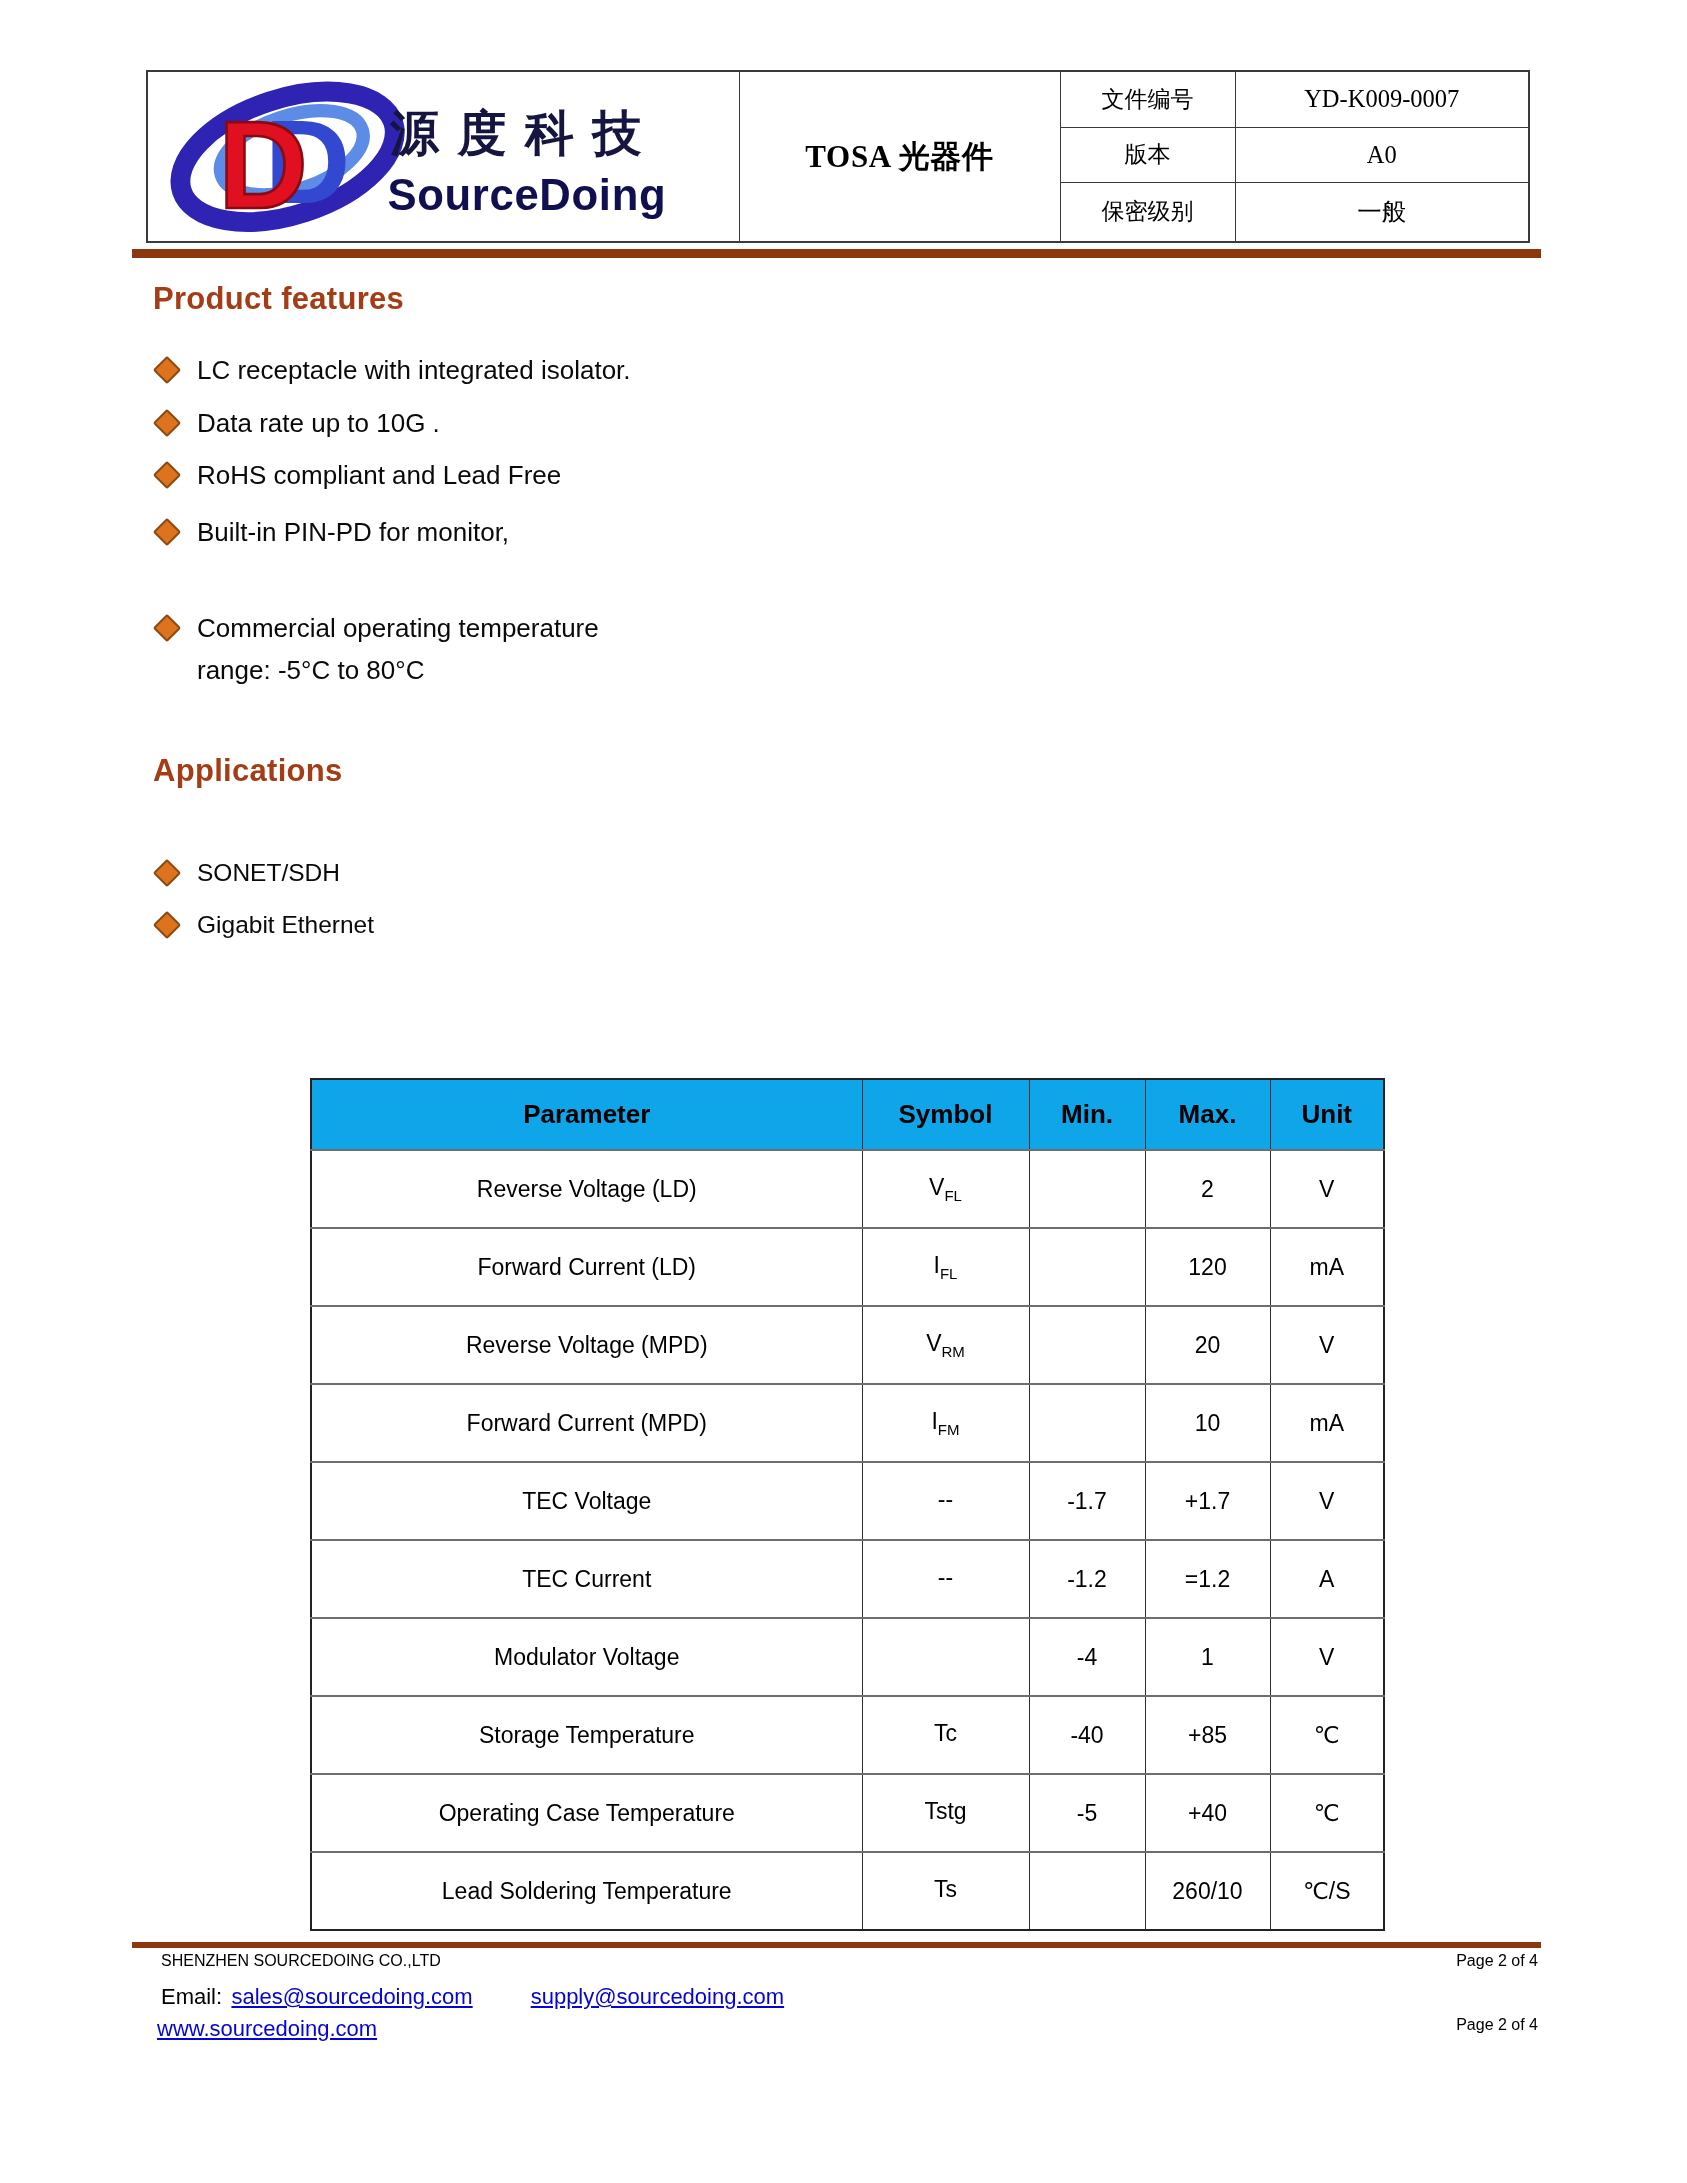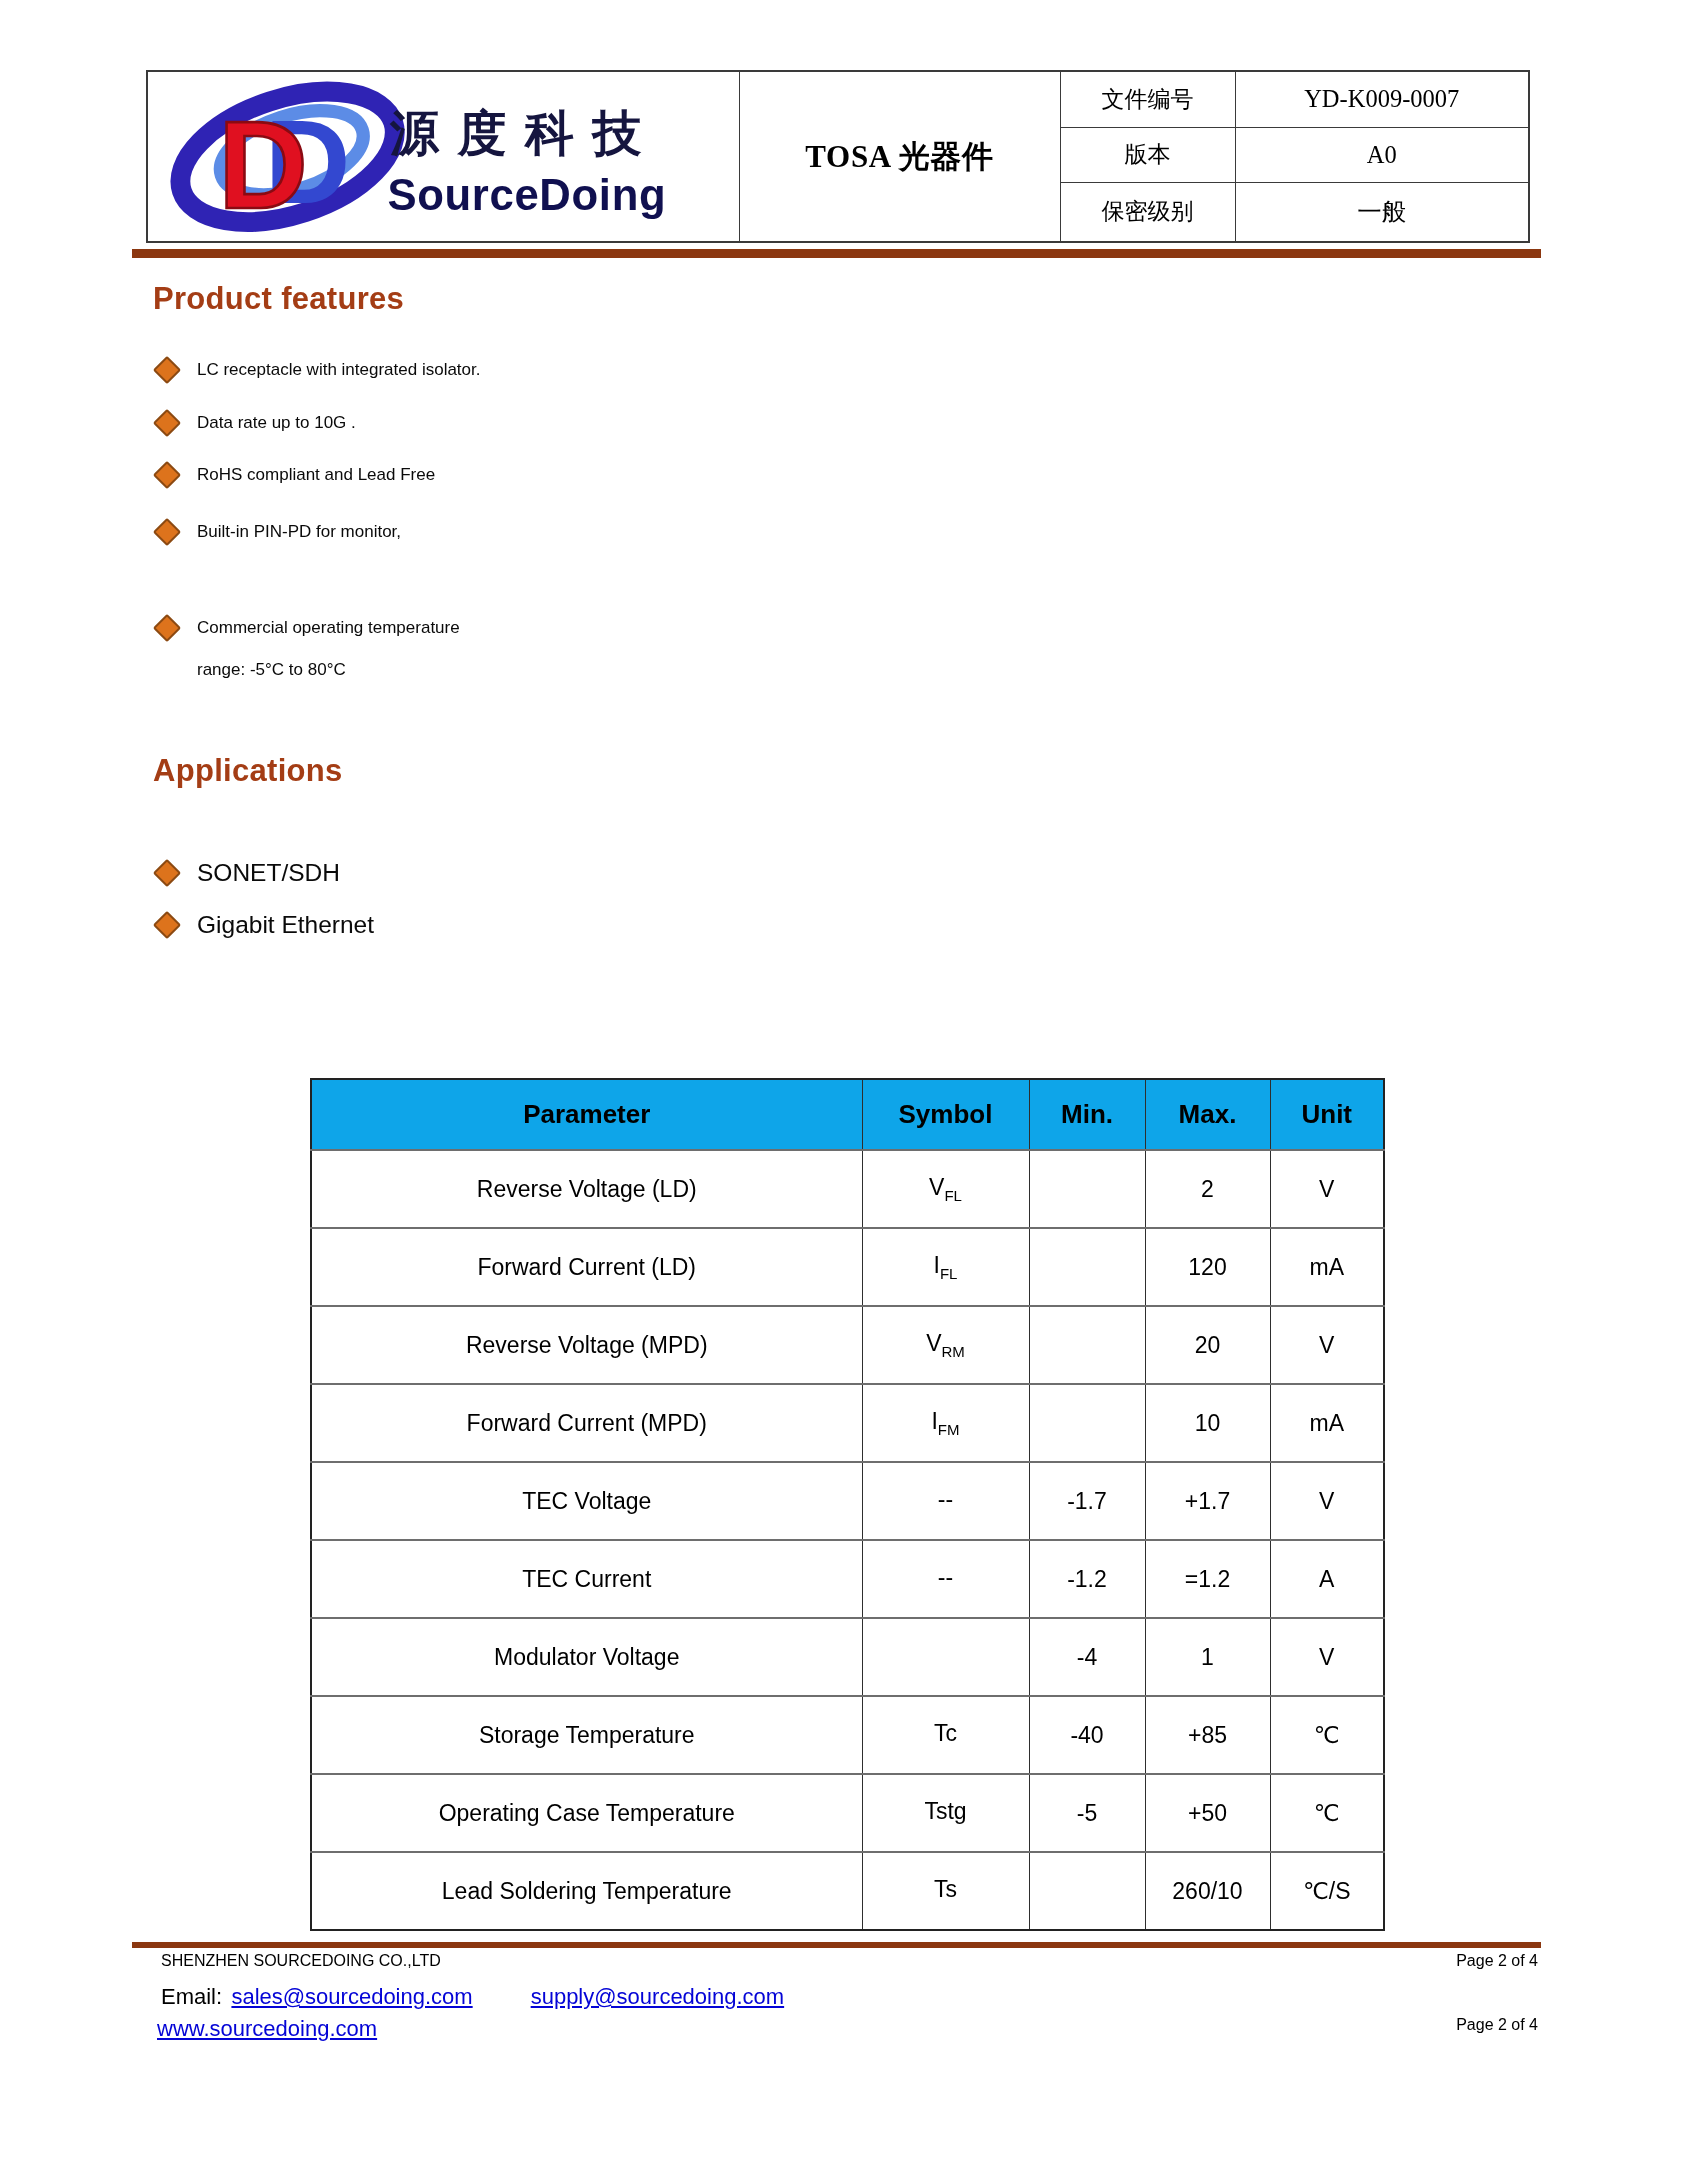--- a/index.html
+++ b/index.html
@@ -42,7 +42,7 @@
     width:16px; height:16px; background:#DD731C; border:2.6px solid #8C4A12;
     transform:rotate(45deg); margin:11.2px 20px 0 4px; flex:none; border-radius:2px;
   }
-  .lines { font-size:17px; line-height:42px; color:#0a0a0a; }
+  .lines { font-size:26px; line-height:42px; color:#0a0a0a; }
   .app .lines { font-size:24.5px; }
 
   #f1 { top:349px; }  #f2 { top:402px; }  #f3 { top:454px; }

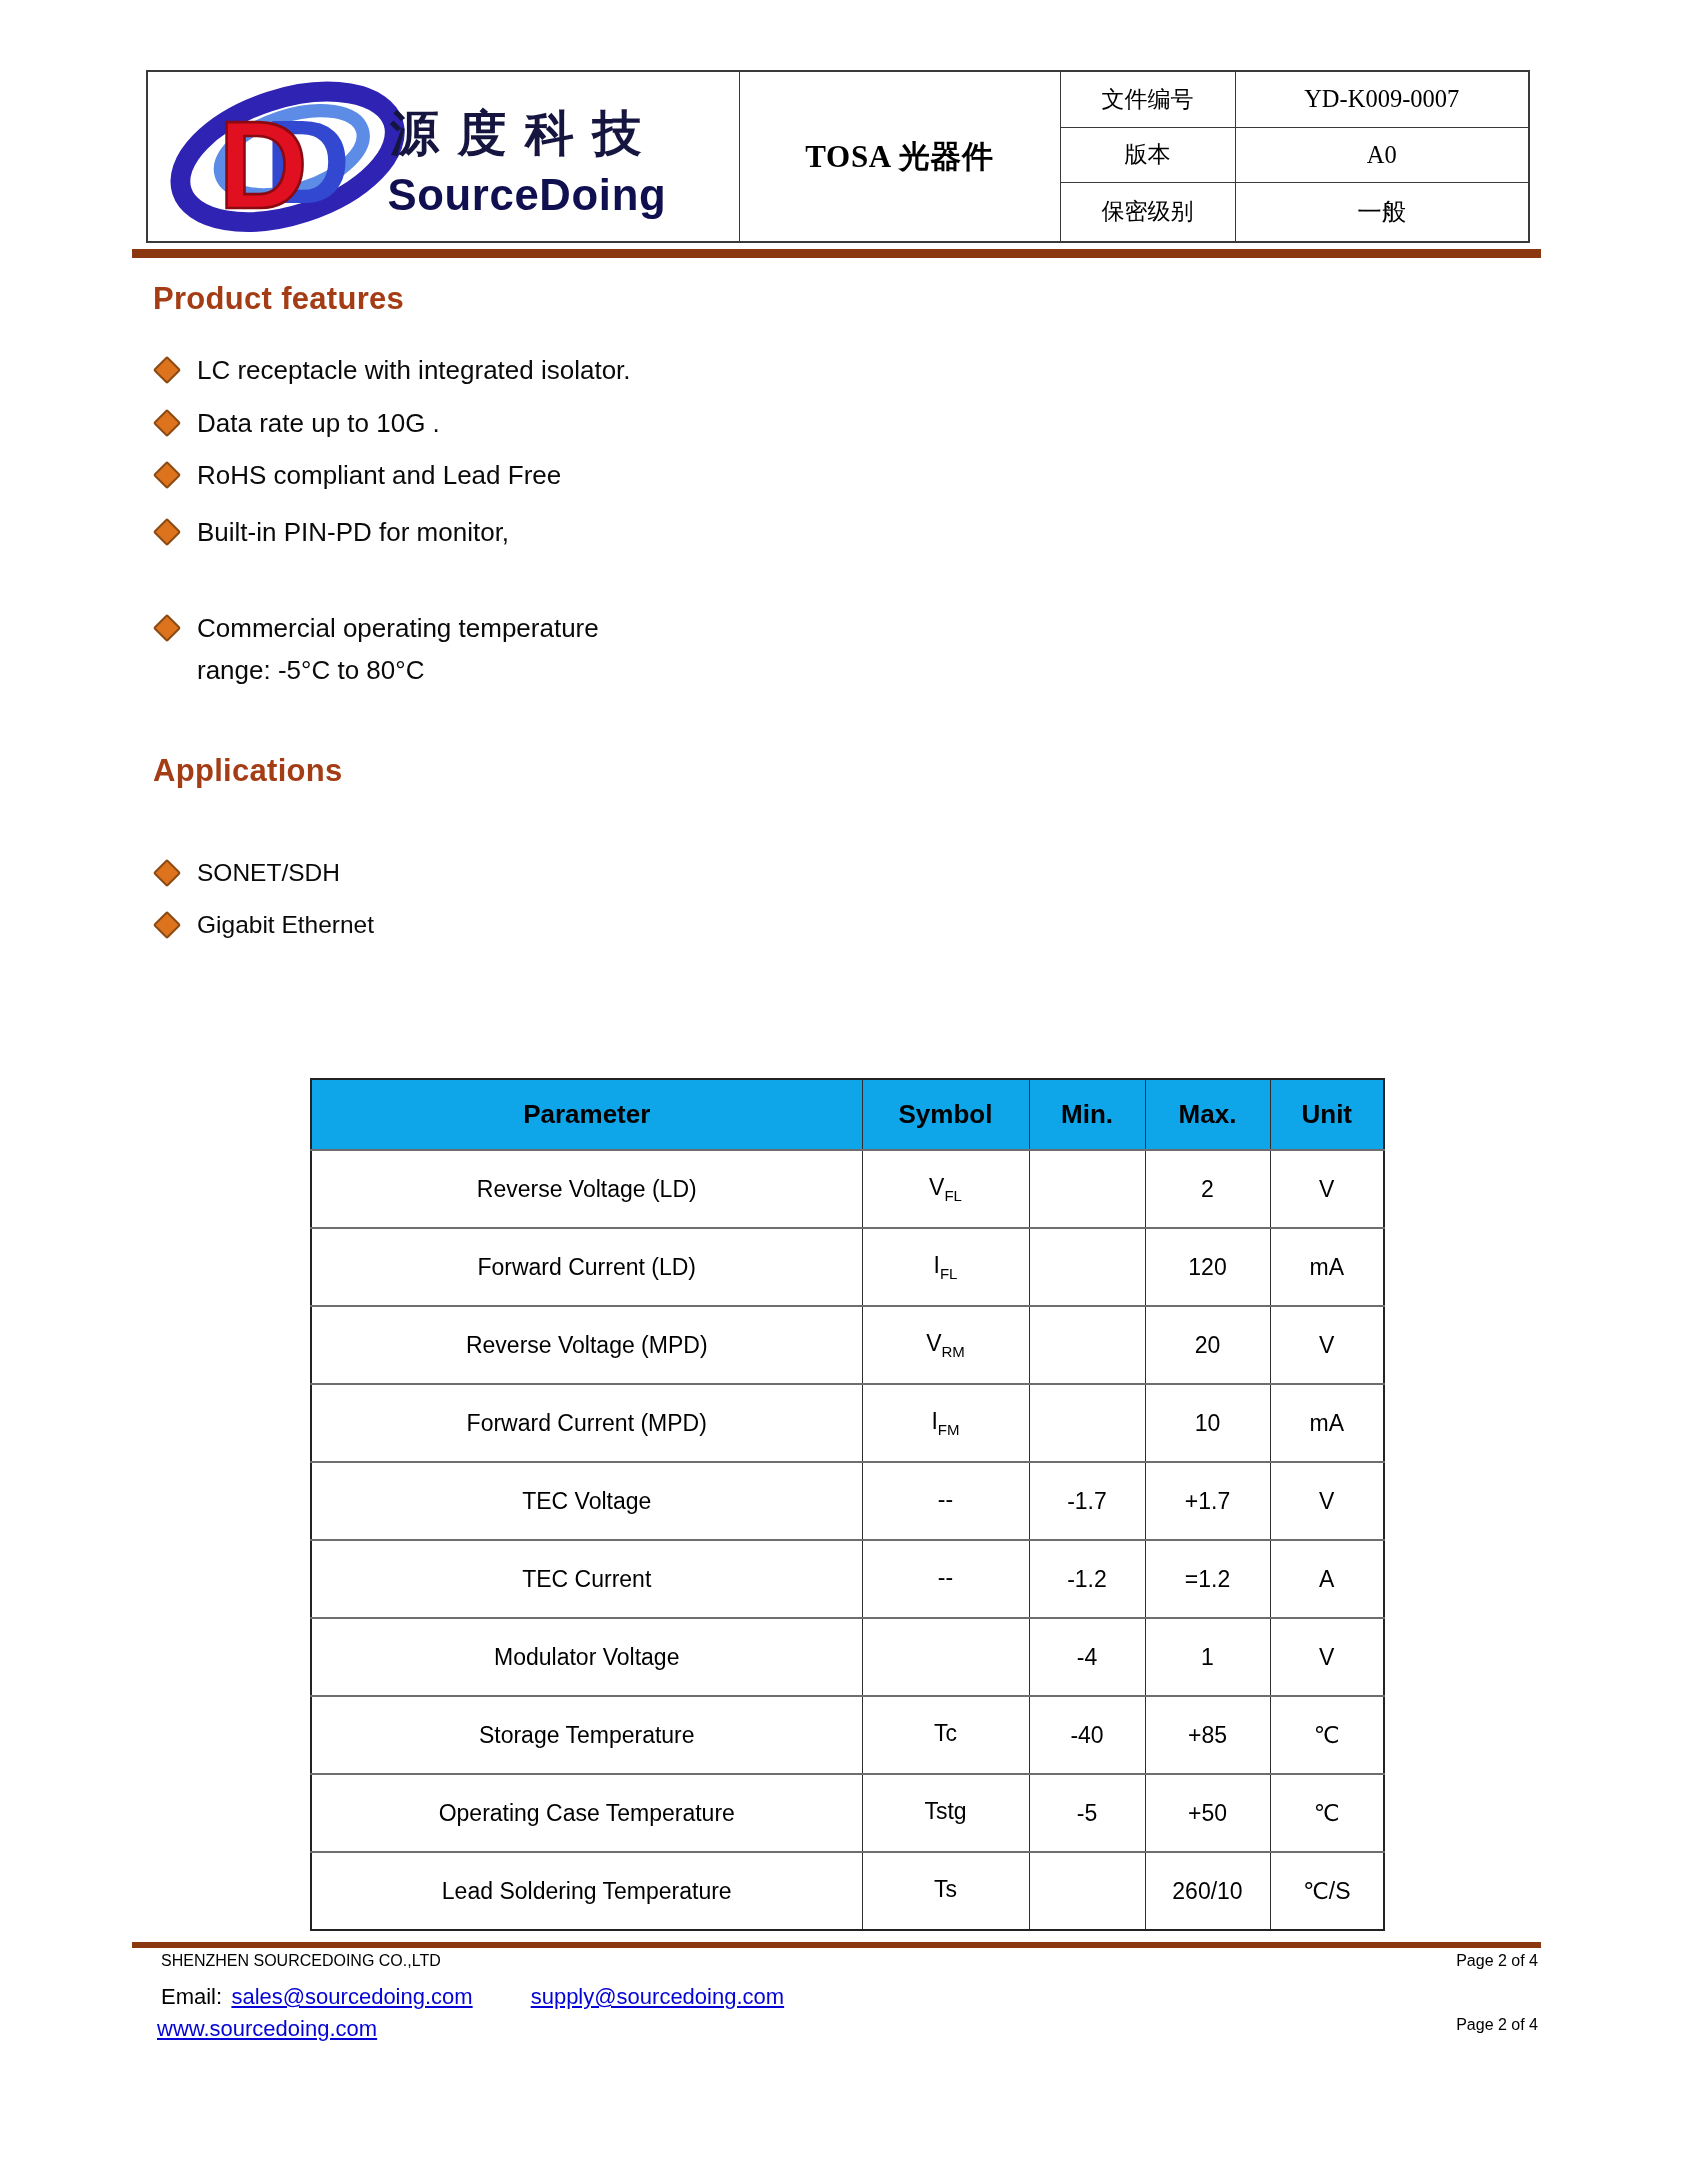--- a/index.html
+++ b/index.html
@@ -245,7 +245,7 @@
       <td>Operating Case Temperature</td>
       <td><span>Tstg</span><sub></sub></td>
       <td>-5</td>
-      <td>+50</td>
+      <td>+40</td>
       <td>℃</td>
     </tr>
     <tr>

